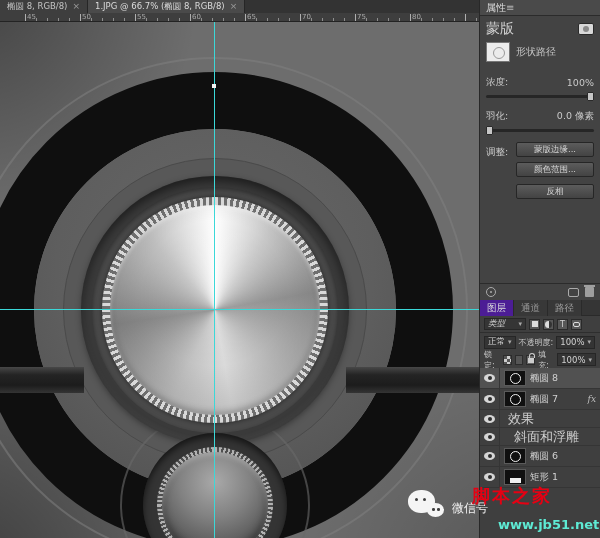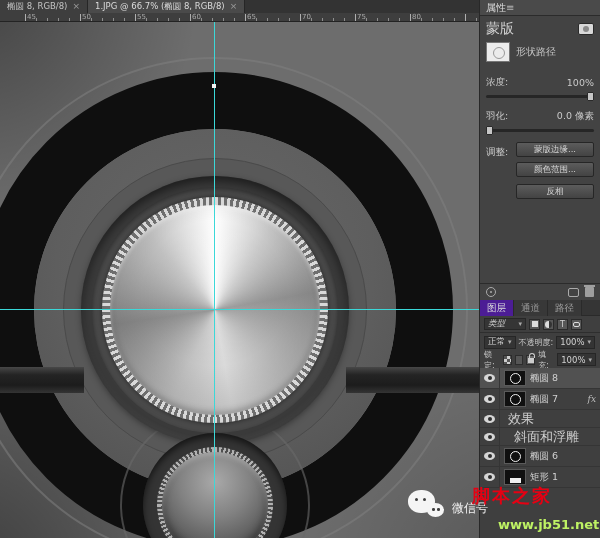--- a/index.html
+++ b/index.html
@@ -148,7 +148,7 @@
   .wx .b2::before{left:5px;} .wx .b2::after{left:10px;}
   .wx-label{position:absolute;left:452px;top:500px;font-size:12px;color:#f2f2f2;z-index:60;}
   .site-name{position:absolute;left:472px;top:484px;font-size:18px;font-weight:bold;letter-spacing:2px;color:#e50113;z-index:60;}
-  .site-url{position:absolute;left:498px;top:517px;font-size:13px;font-weight:bold;color:#bef264;z-index:60;}
+  .site-url{position:absolute;left:498px;top:517px;font-size:13px;font-weight:bold;color:#5eead4;z-index:60;}
   .chev{font-size:7px;color:#aaa;}
 </style>
 </head>

